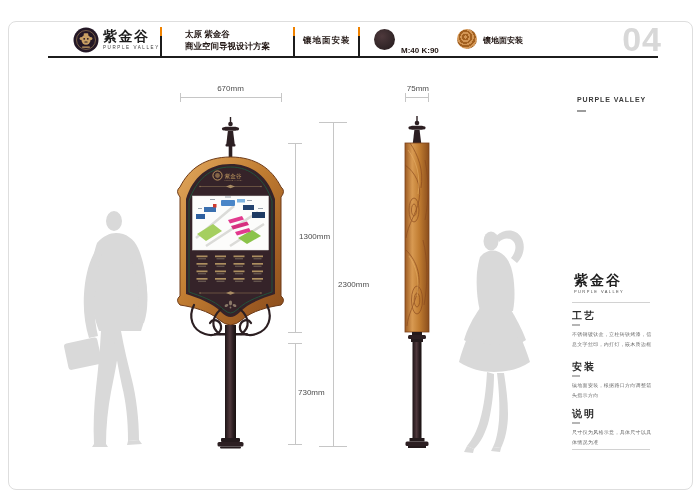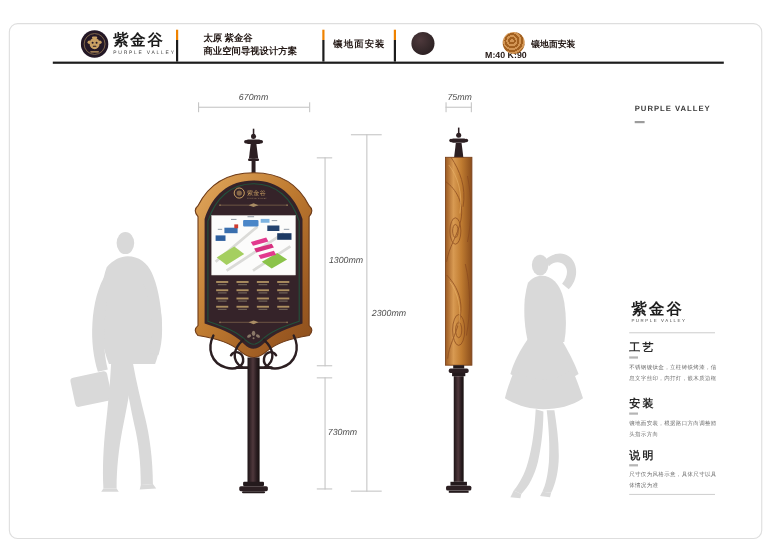--- a/index.html
+++ b/index.html
@@ -12,7 +12,7 @@
   .vdiv{top:27px;width:2px;height:29px;background:linear-gradient(#ef8200 0 9px,#1c1c1c 9px);}
   .brand-cn{font-size:14px;font-weight:bold;letter-spacing:1.5px;color:#1c1c1c;line-height:15px;}
   .brand-en{font-size:4.5px;letter-spacing:1.6px;color:#3a3a3a;margin-top:1px;}
-  .proj{font-size:8.5px;font-weight:bold;line-height:12px;color:#231815;font-family:Liberation Serif, serif;}
+  .proj{font-size:8.5px;font-weight:bold;line-height:12px;color:#231815;}
   .sheet-title{font-size:8.5px;font-weight:bold;color:#231815;letter-spacing:1px;}
   .swatch{border-radius:50%;}
   .sw-label{font-size:8px;color:#231815;font-weight:bold;}

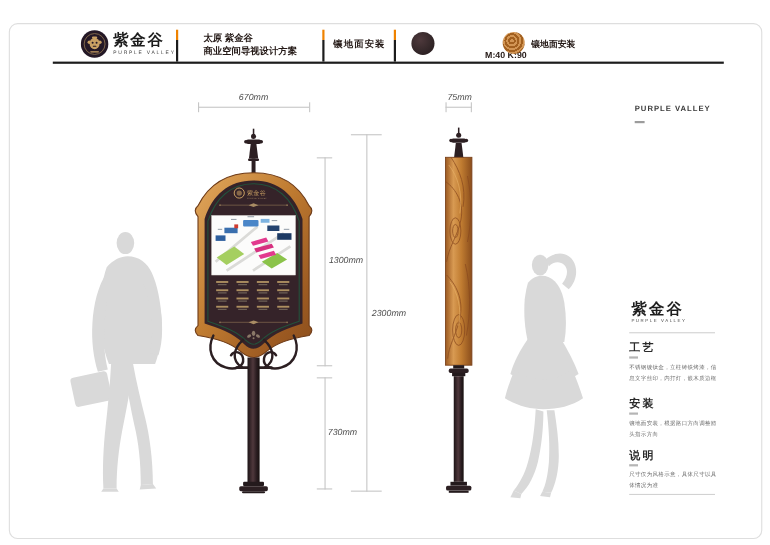--- a/index.html
+++ b/index.html
@@ -72,7 +72,7 @@
 
   <div class="abs swatch" style="left:374px;top:29px;width:21px;height:21px;
        background:radial-gradient(circle at 38% 35%, #4e393c 0%, #35282a 55%, #221719 100%);"></div>
-  <div class="abs sw-label" style="left:401px;top:46px;margin-left:40px;">M:40 K:90</div>
+  <div class="abs sw-label" style="left:401px;top:46px;">M:40 K:90</div>
 
   <div class="abs swatch" style="left:457px;top:29px;width:20px;height:20px;
        background:repeating-radial-gradient(circle at 42% 40%, #d29554 0 1.6px, #a2601f 1.6px 3.4px);"></div>

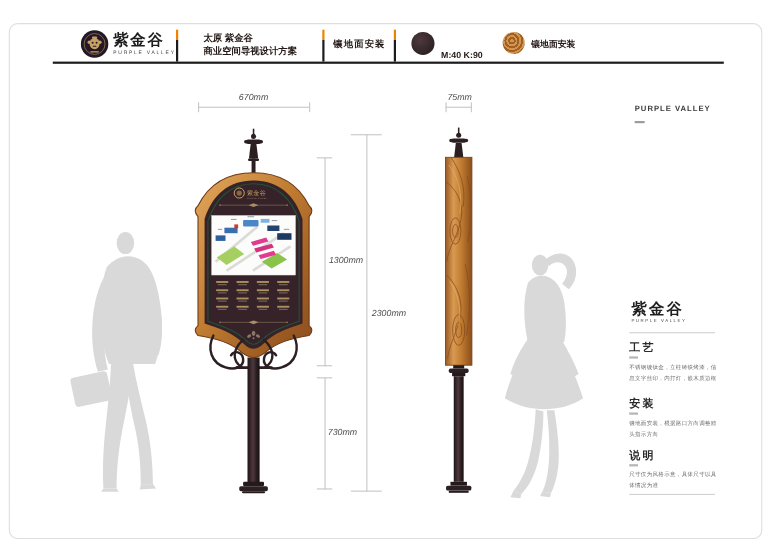--- a/index.html
+++ b/index.html
@@ -78,6 +78,7 @@
        background:repeating-radial-gradient(circle at 42% 40%, #d29554 0 1.6px, #a2601f 1.6px 3.4px);"></div>
   <div class="abs sw-label" style="left:483px;top:35px;">镶地面安装</div>
 
+  <div class="abs page-num" style="left:596px;top:20px;width:66px;text-align:right;">04</div>
 
   <div class="abs hdr-rule"></div>
 

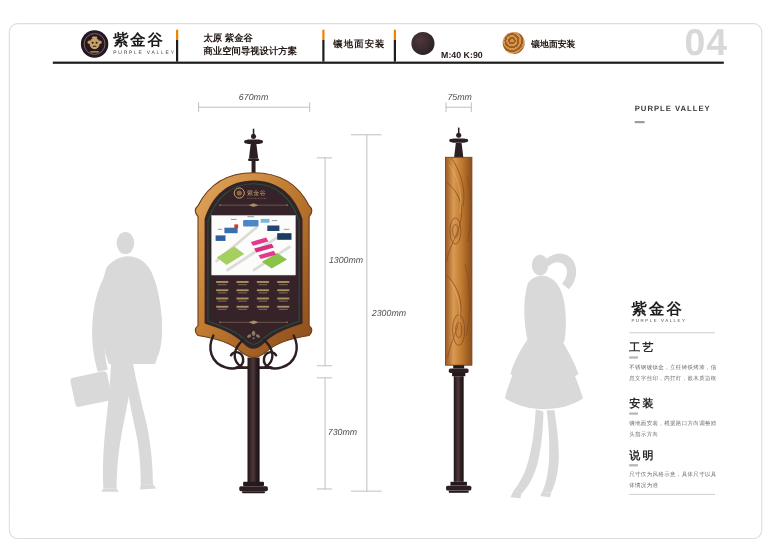--- a/index.html
+++ b/index.html
@@ -22,7 +22,7 @@
   .dimv{width:1px;background:#c6c6c6;}
   .dimtickv{width:1px;background:#c6c6c6;}
   .dimtickh{height:1px;background:#c6c6c6;}
-  .dimlabel{font-size:8px;color:#4d4d4d;font-style:italic;}
+  .dimlabel{font-size:8px;color:#4d4d4d;}
   
   .pv-top{font-size:7px;font-weight:bold;letter-spacing:0.9px;color:#3a3a3a;}
   .dash{width:9px;height:2px;background:#9c9c9c;}

